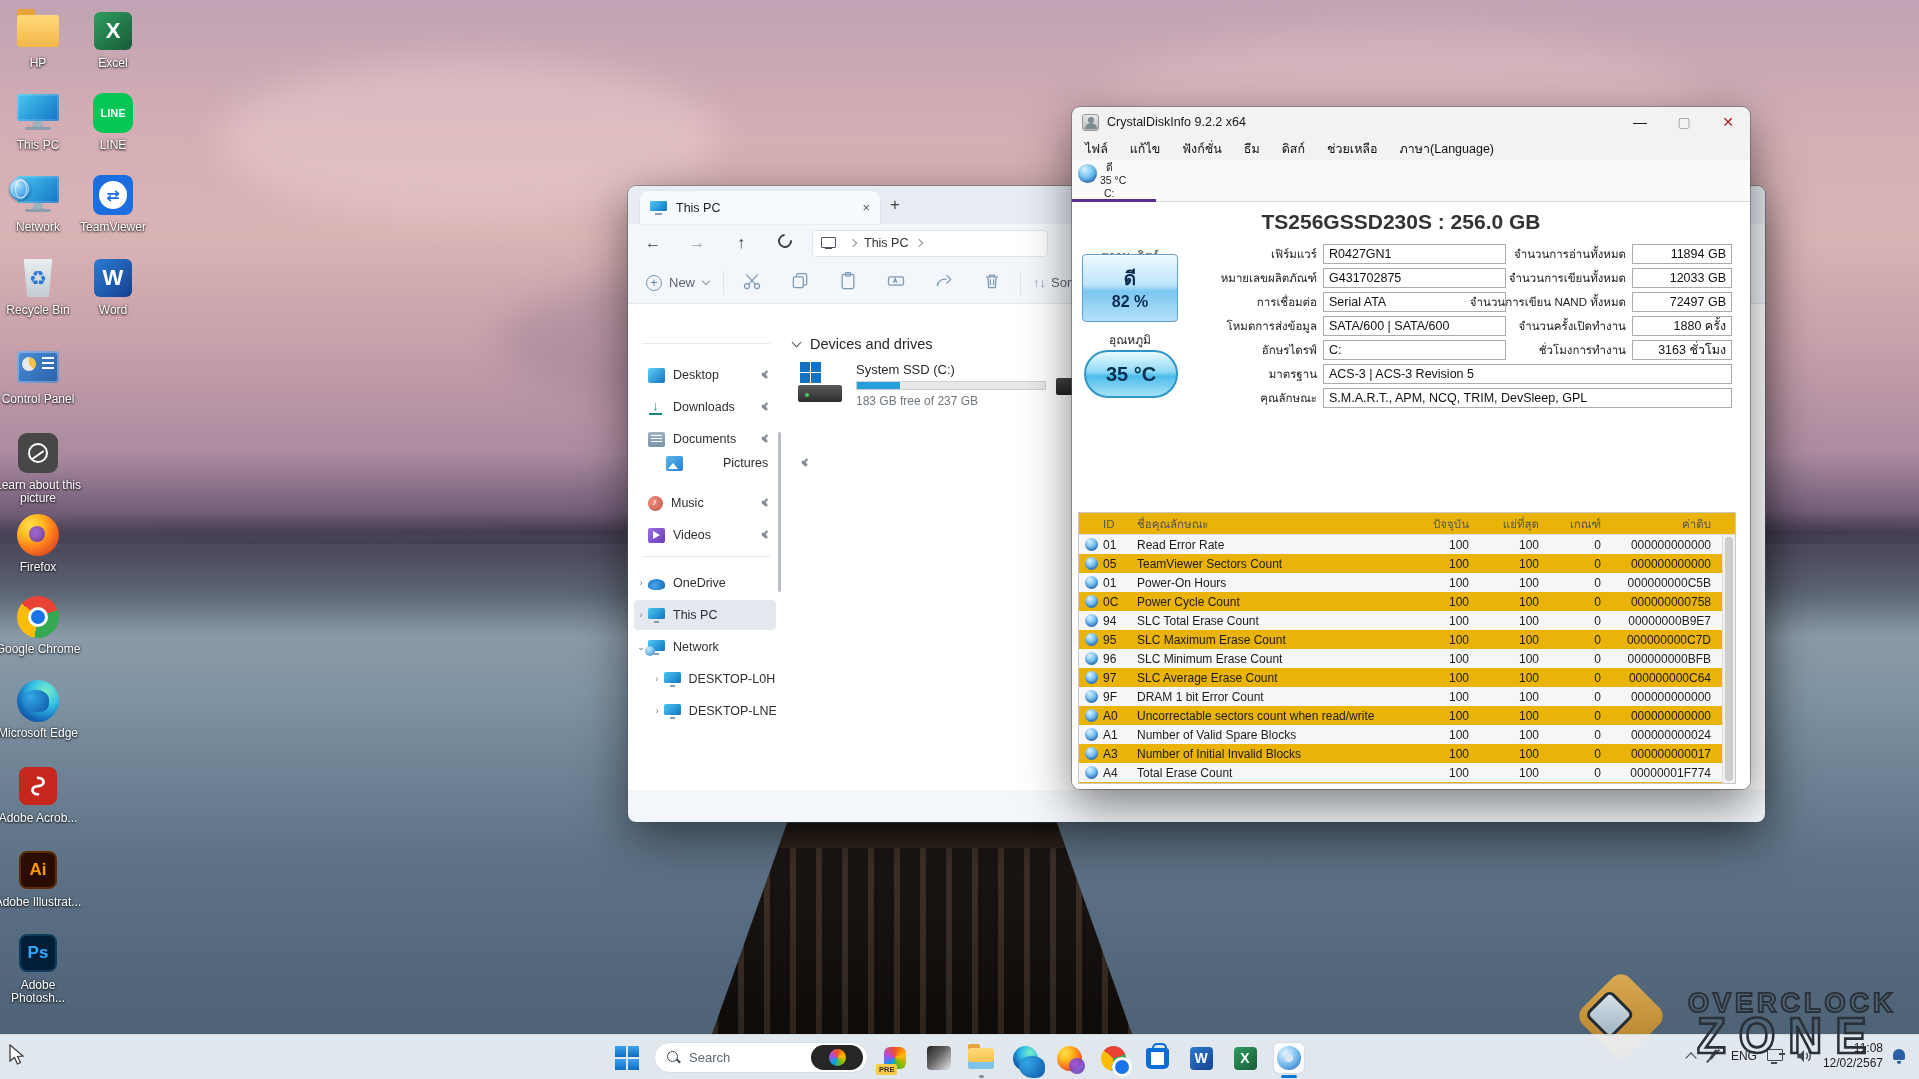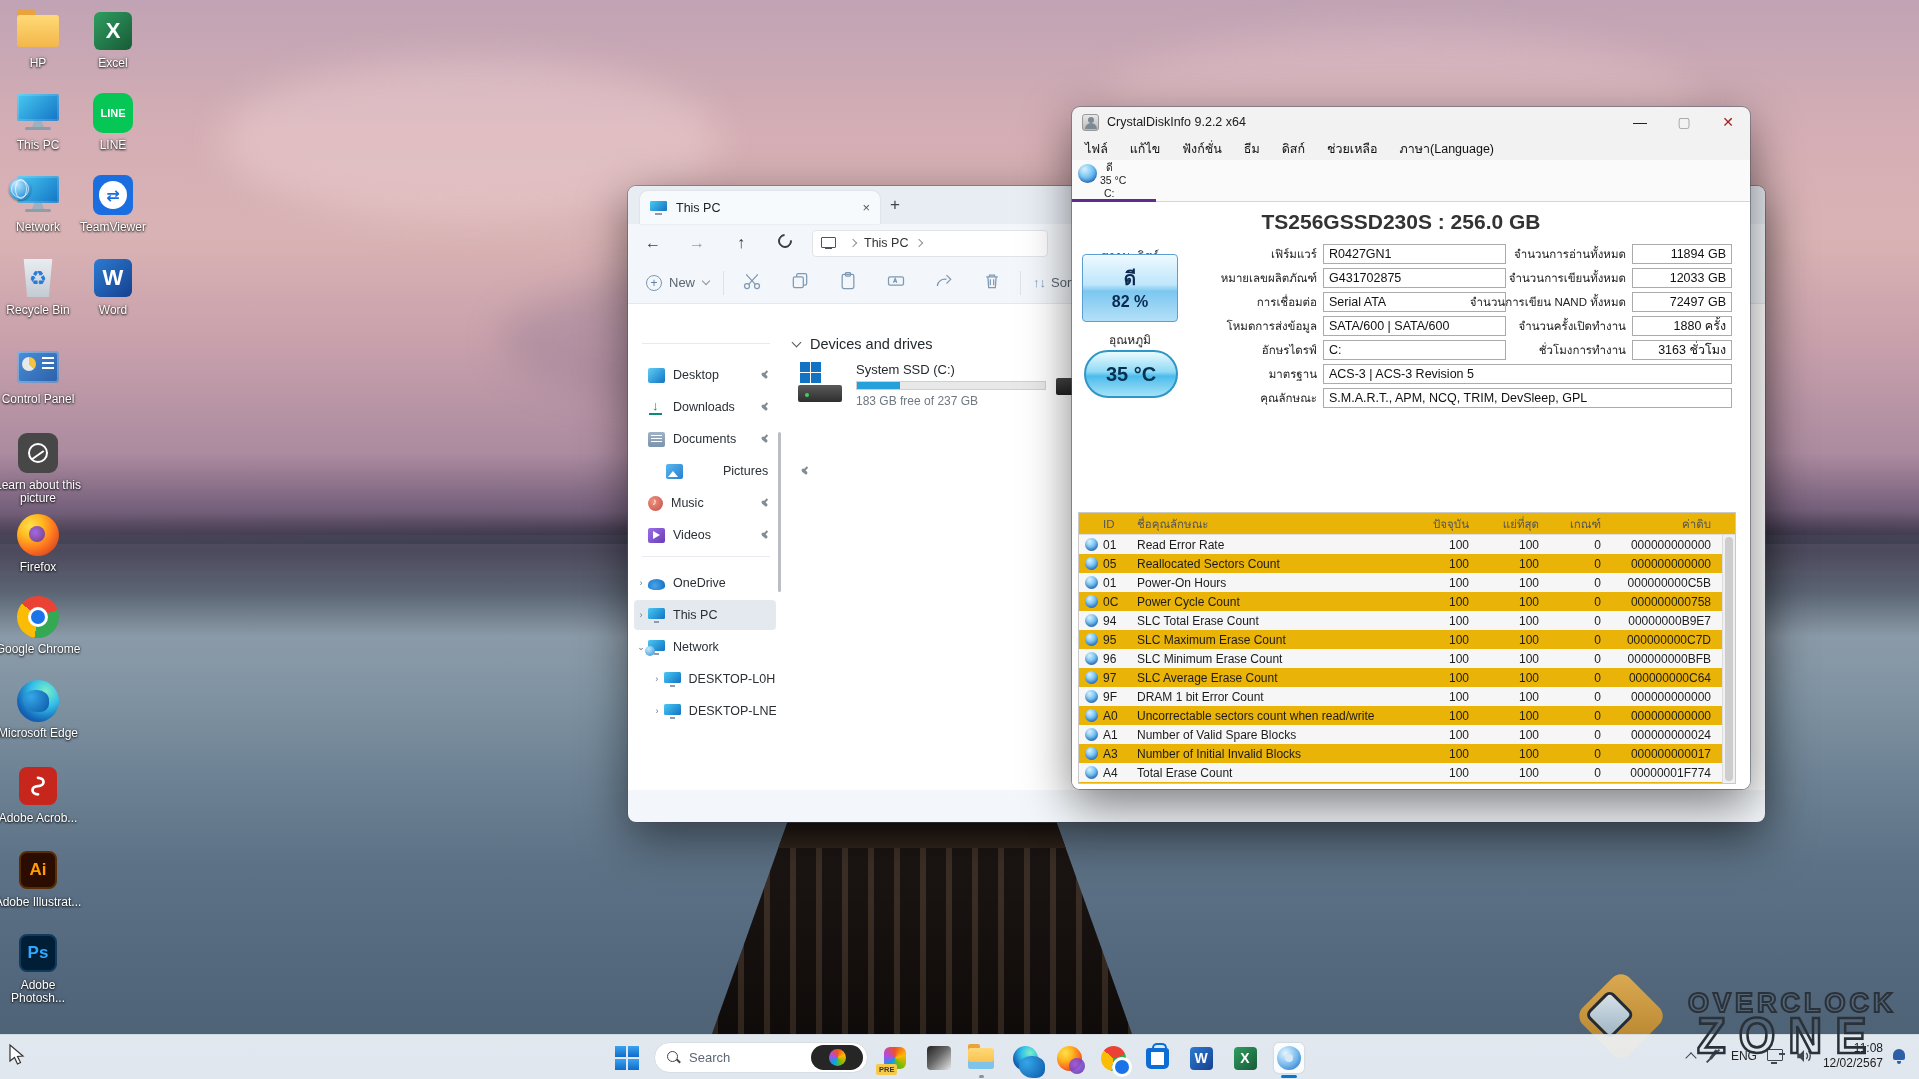--- a/index.html
+++ b/index.html
@@ -407,7 +407,7 @@
           <span>Documents</span>
           <span class="pin"></span>
         </div>
-      <div class="sb-item" style="top:152px;gap:32px;">
+      <div class="sb-item" style="top:144px;gap:32px;">
           <span class="car"></span>
           <span class="ic ic-pic"></span>
           <span>Pictures</span>

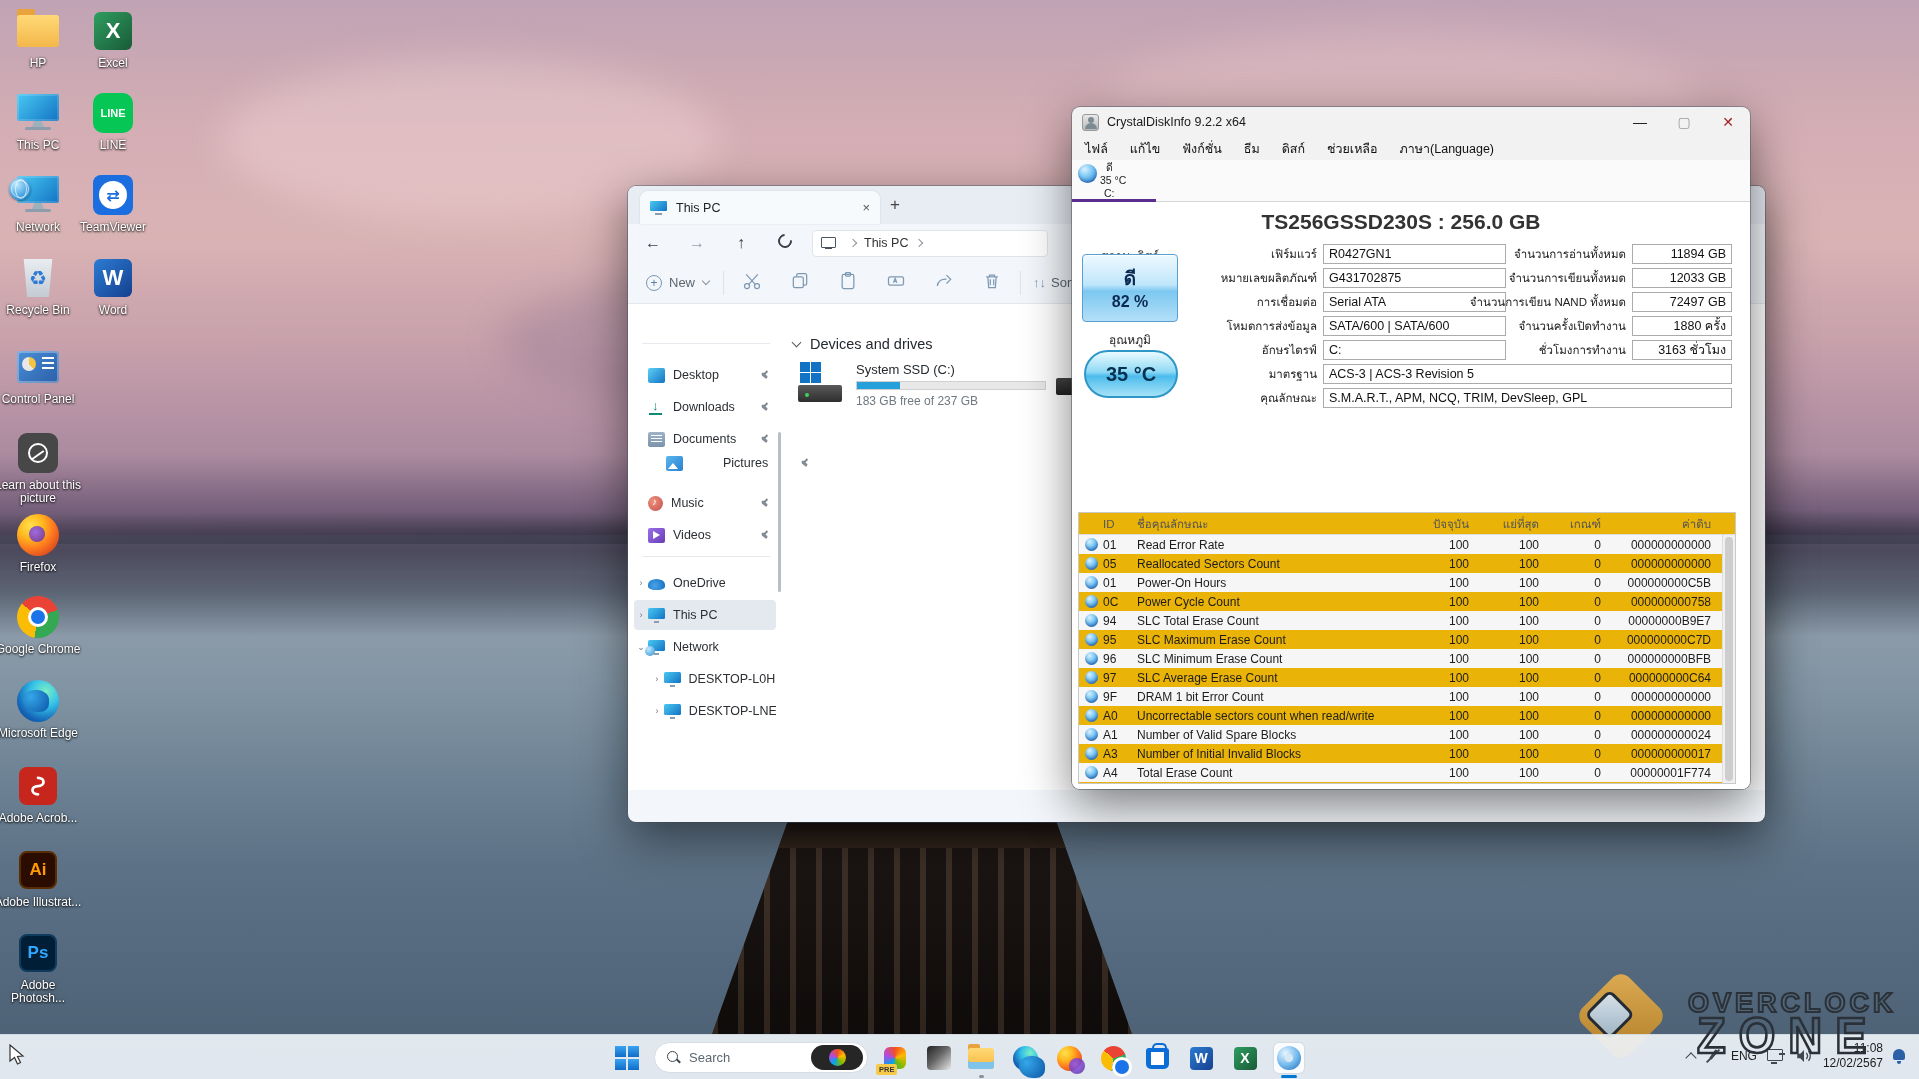--- a/index.html
+++ b/index.html
@@ -613,7 +613,7 @@
             <div class="trow">
               <span class="orb"></span>
               <span>05</span>
-              <span style="overflow:hidden;white-space:nowrap;">Reallocated Sectors Count</span>
+              <span style="overflow:hidden;white-space:nowrap;">TeamViewer Sectors Count</span>
               <span class="r">100</span>
               <span class="r">100</span>
               <span class="r">0</span>

